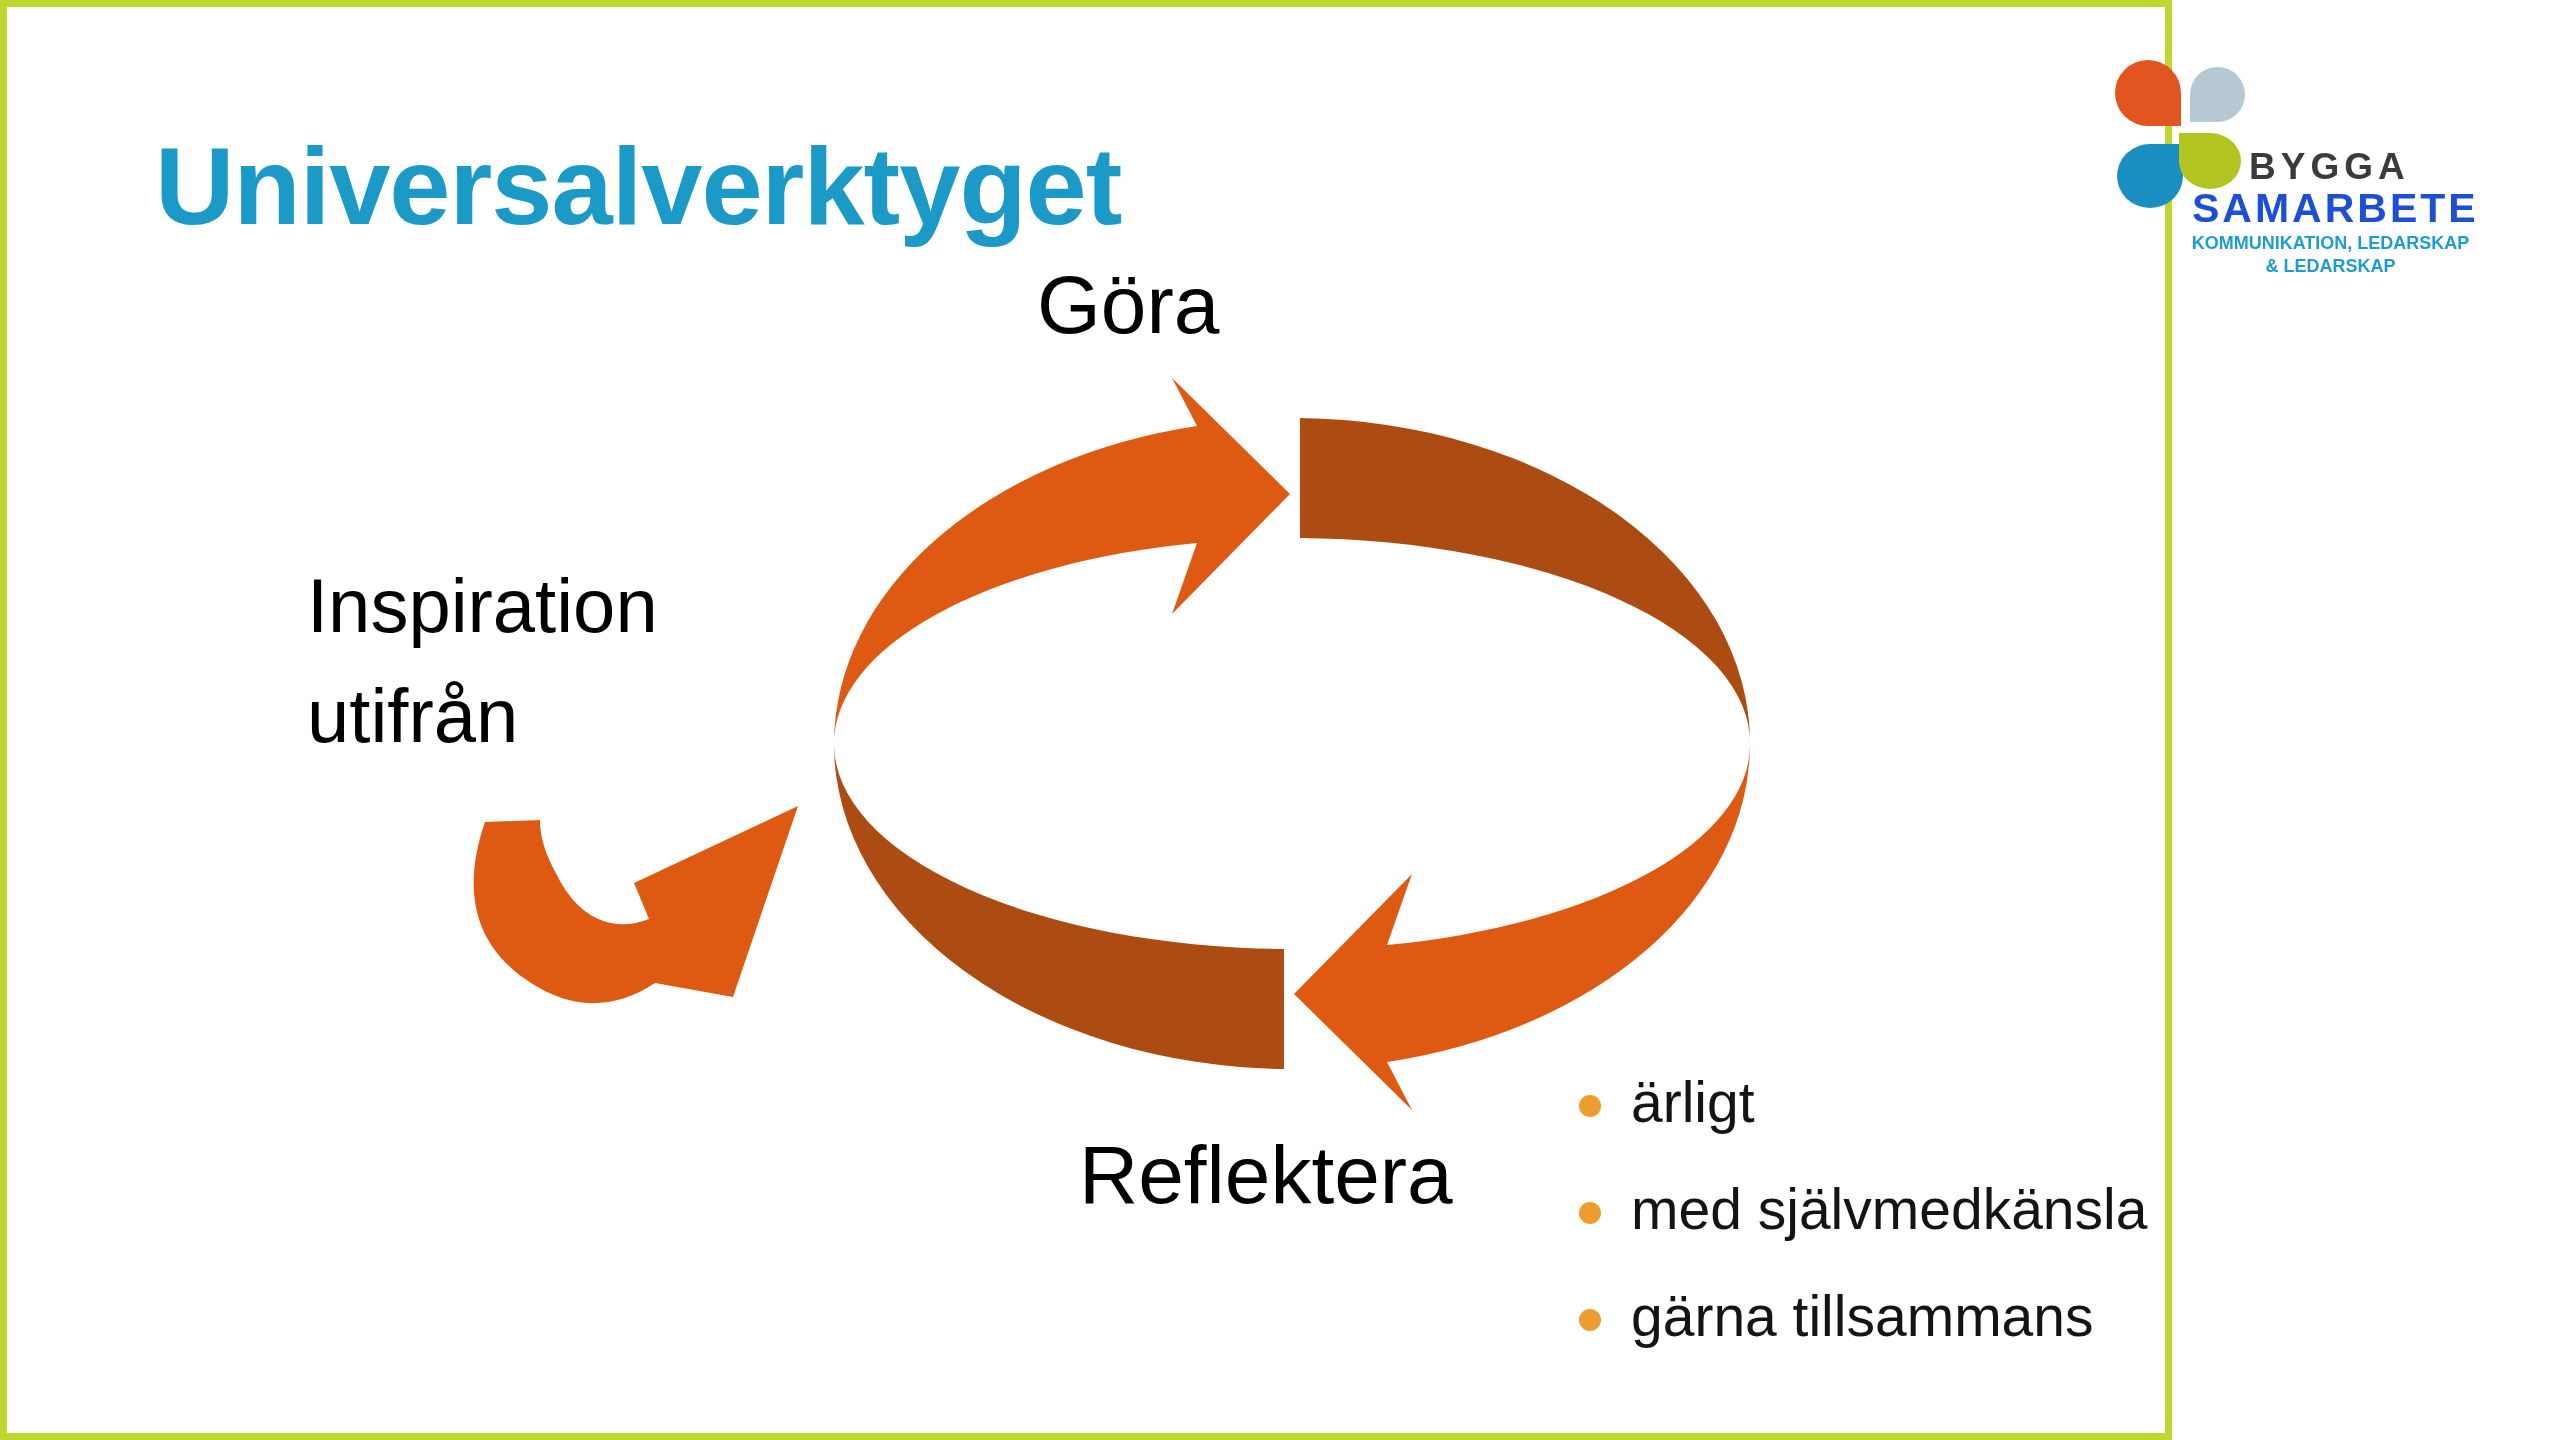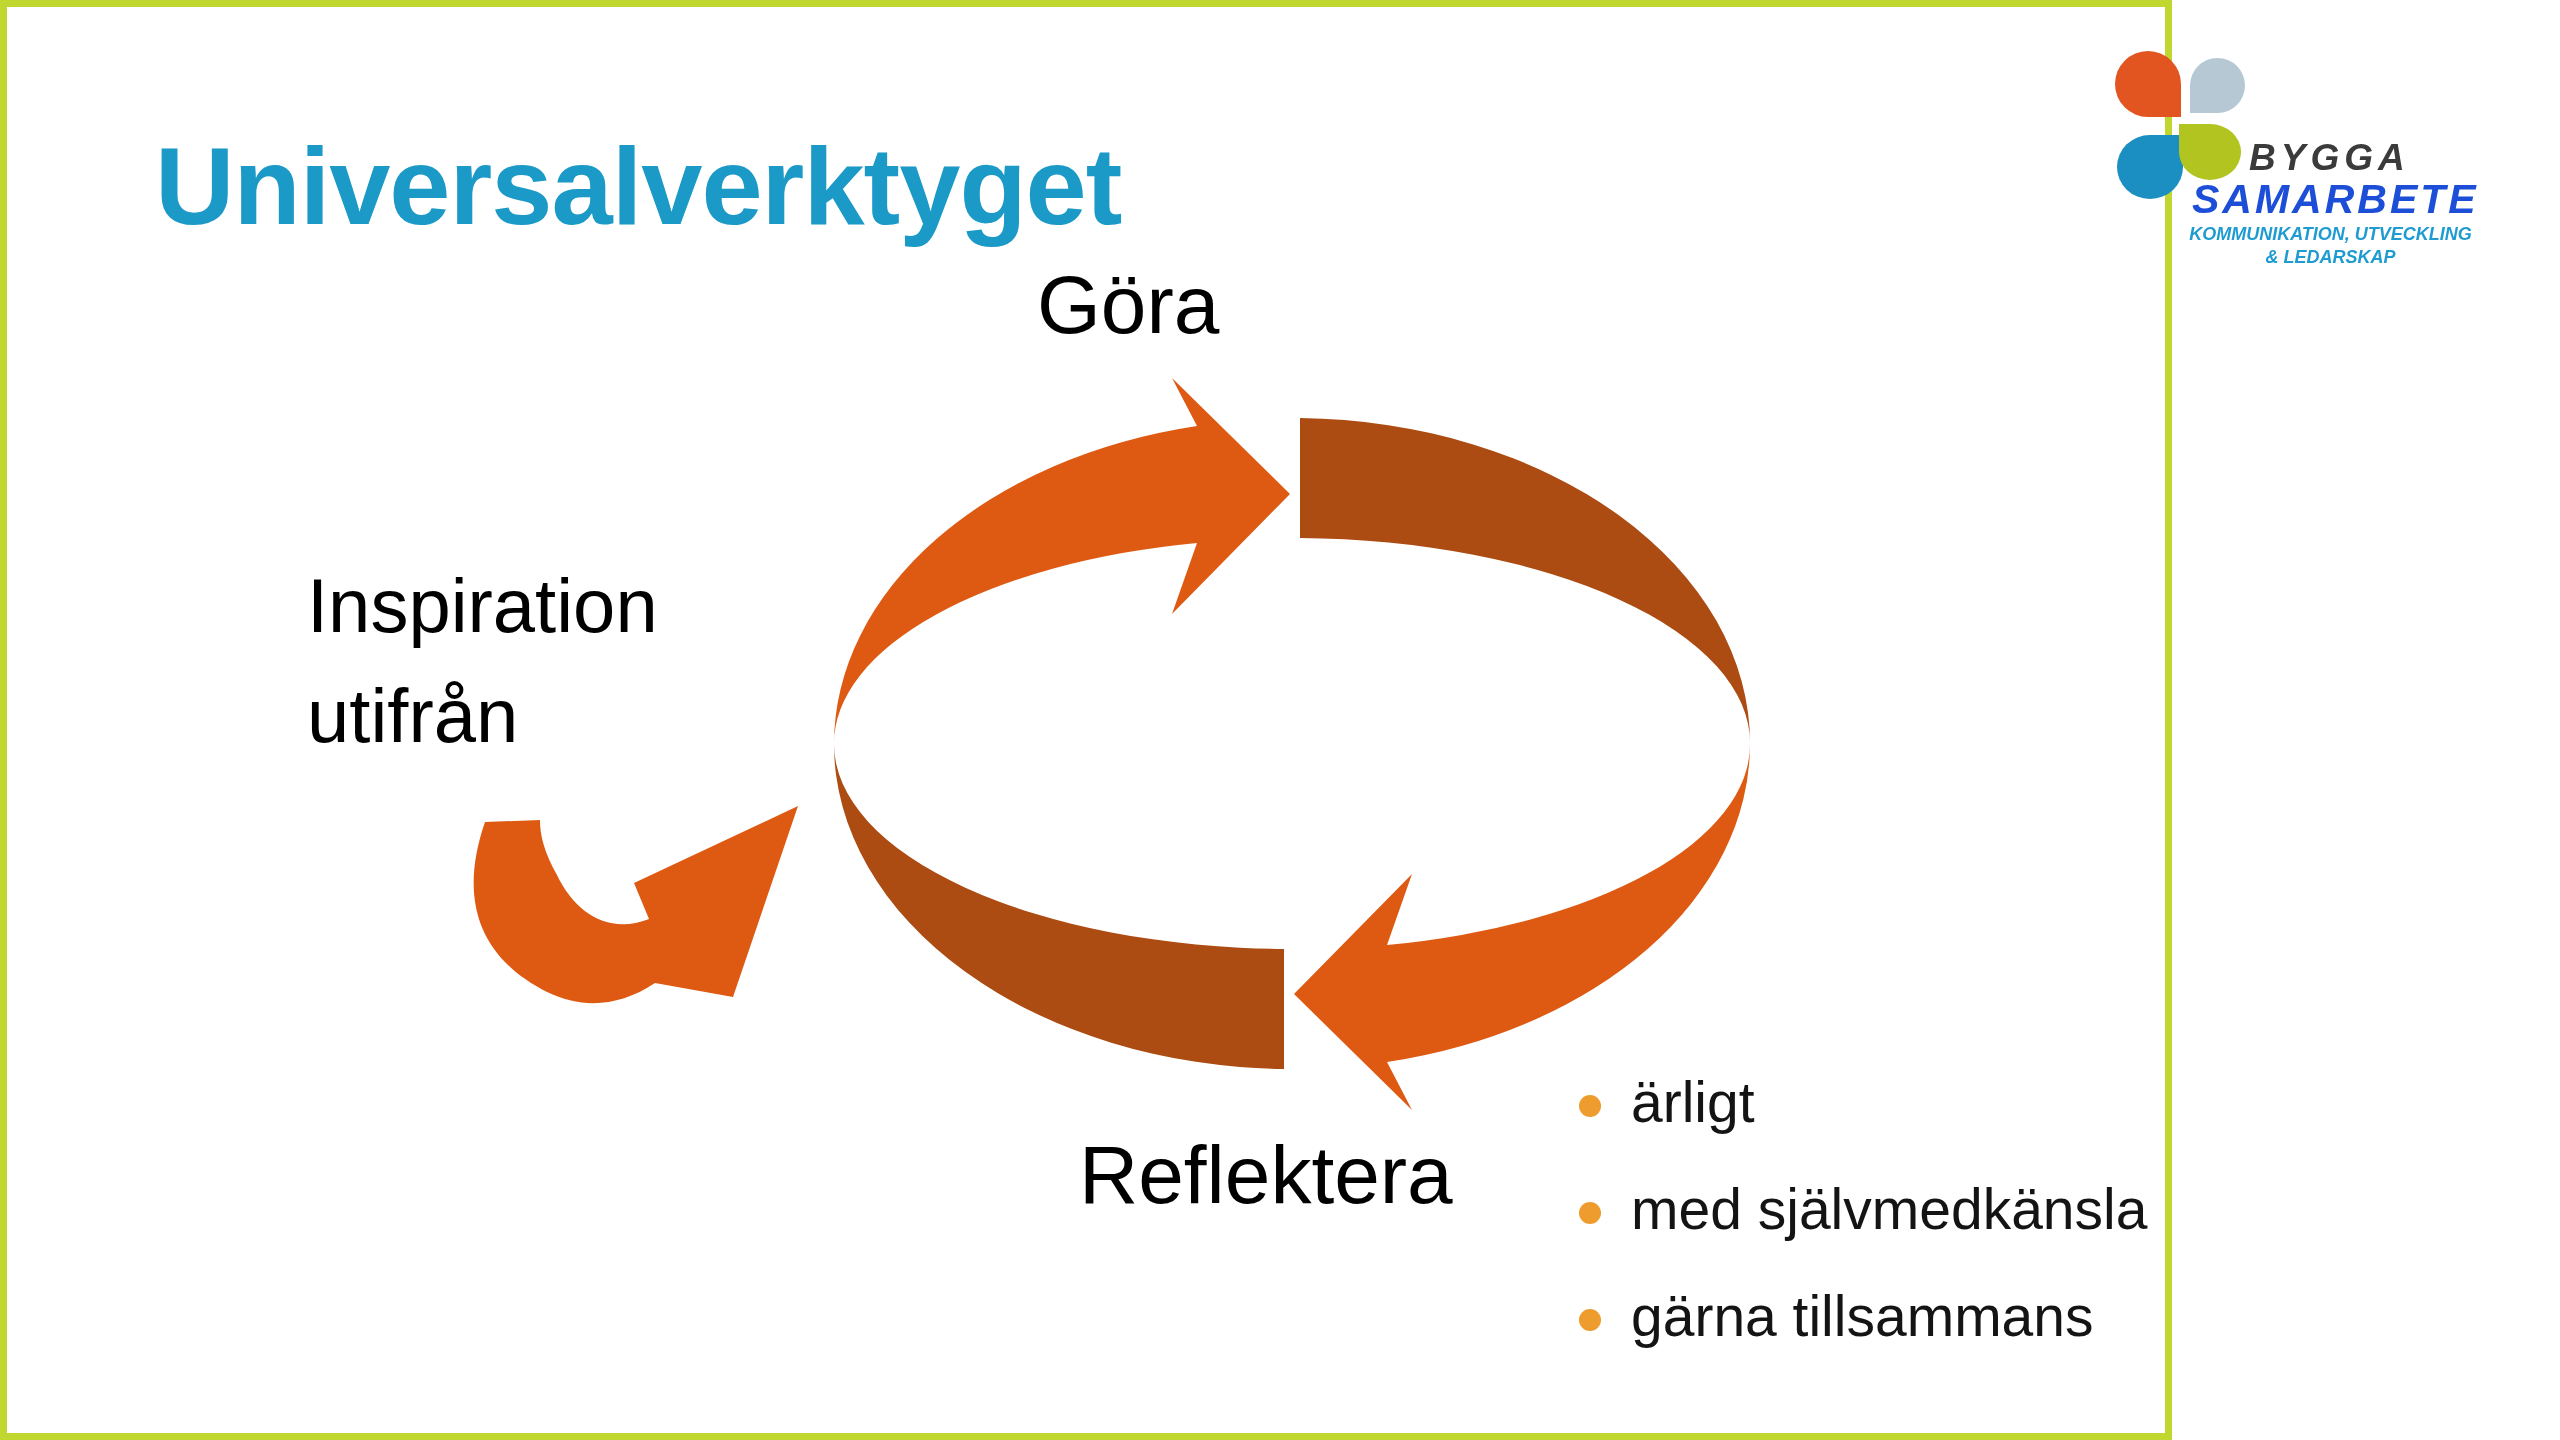--- a/index.html
+++ b/index.html
@@ -32,7 +32,7 @@
     line-height: 1.2;
   }
   
-  .logo { position: absolute; left: 2090px; top: 29px; width: 420px; height: 240px; font-style: italic; }
+  .logo { position: absolute; left: 2090px; top: 38px; width: 420px; height: 240px; }
   .petal { position: absolute; }
   .petal-orange {
     left: 18px; top: 15px; width: 66px; height: 66px;

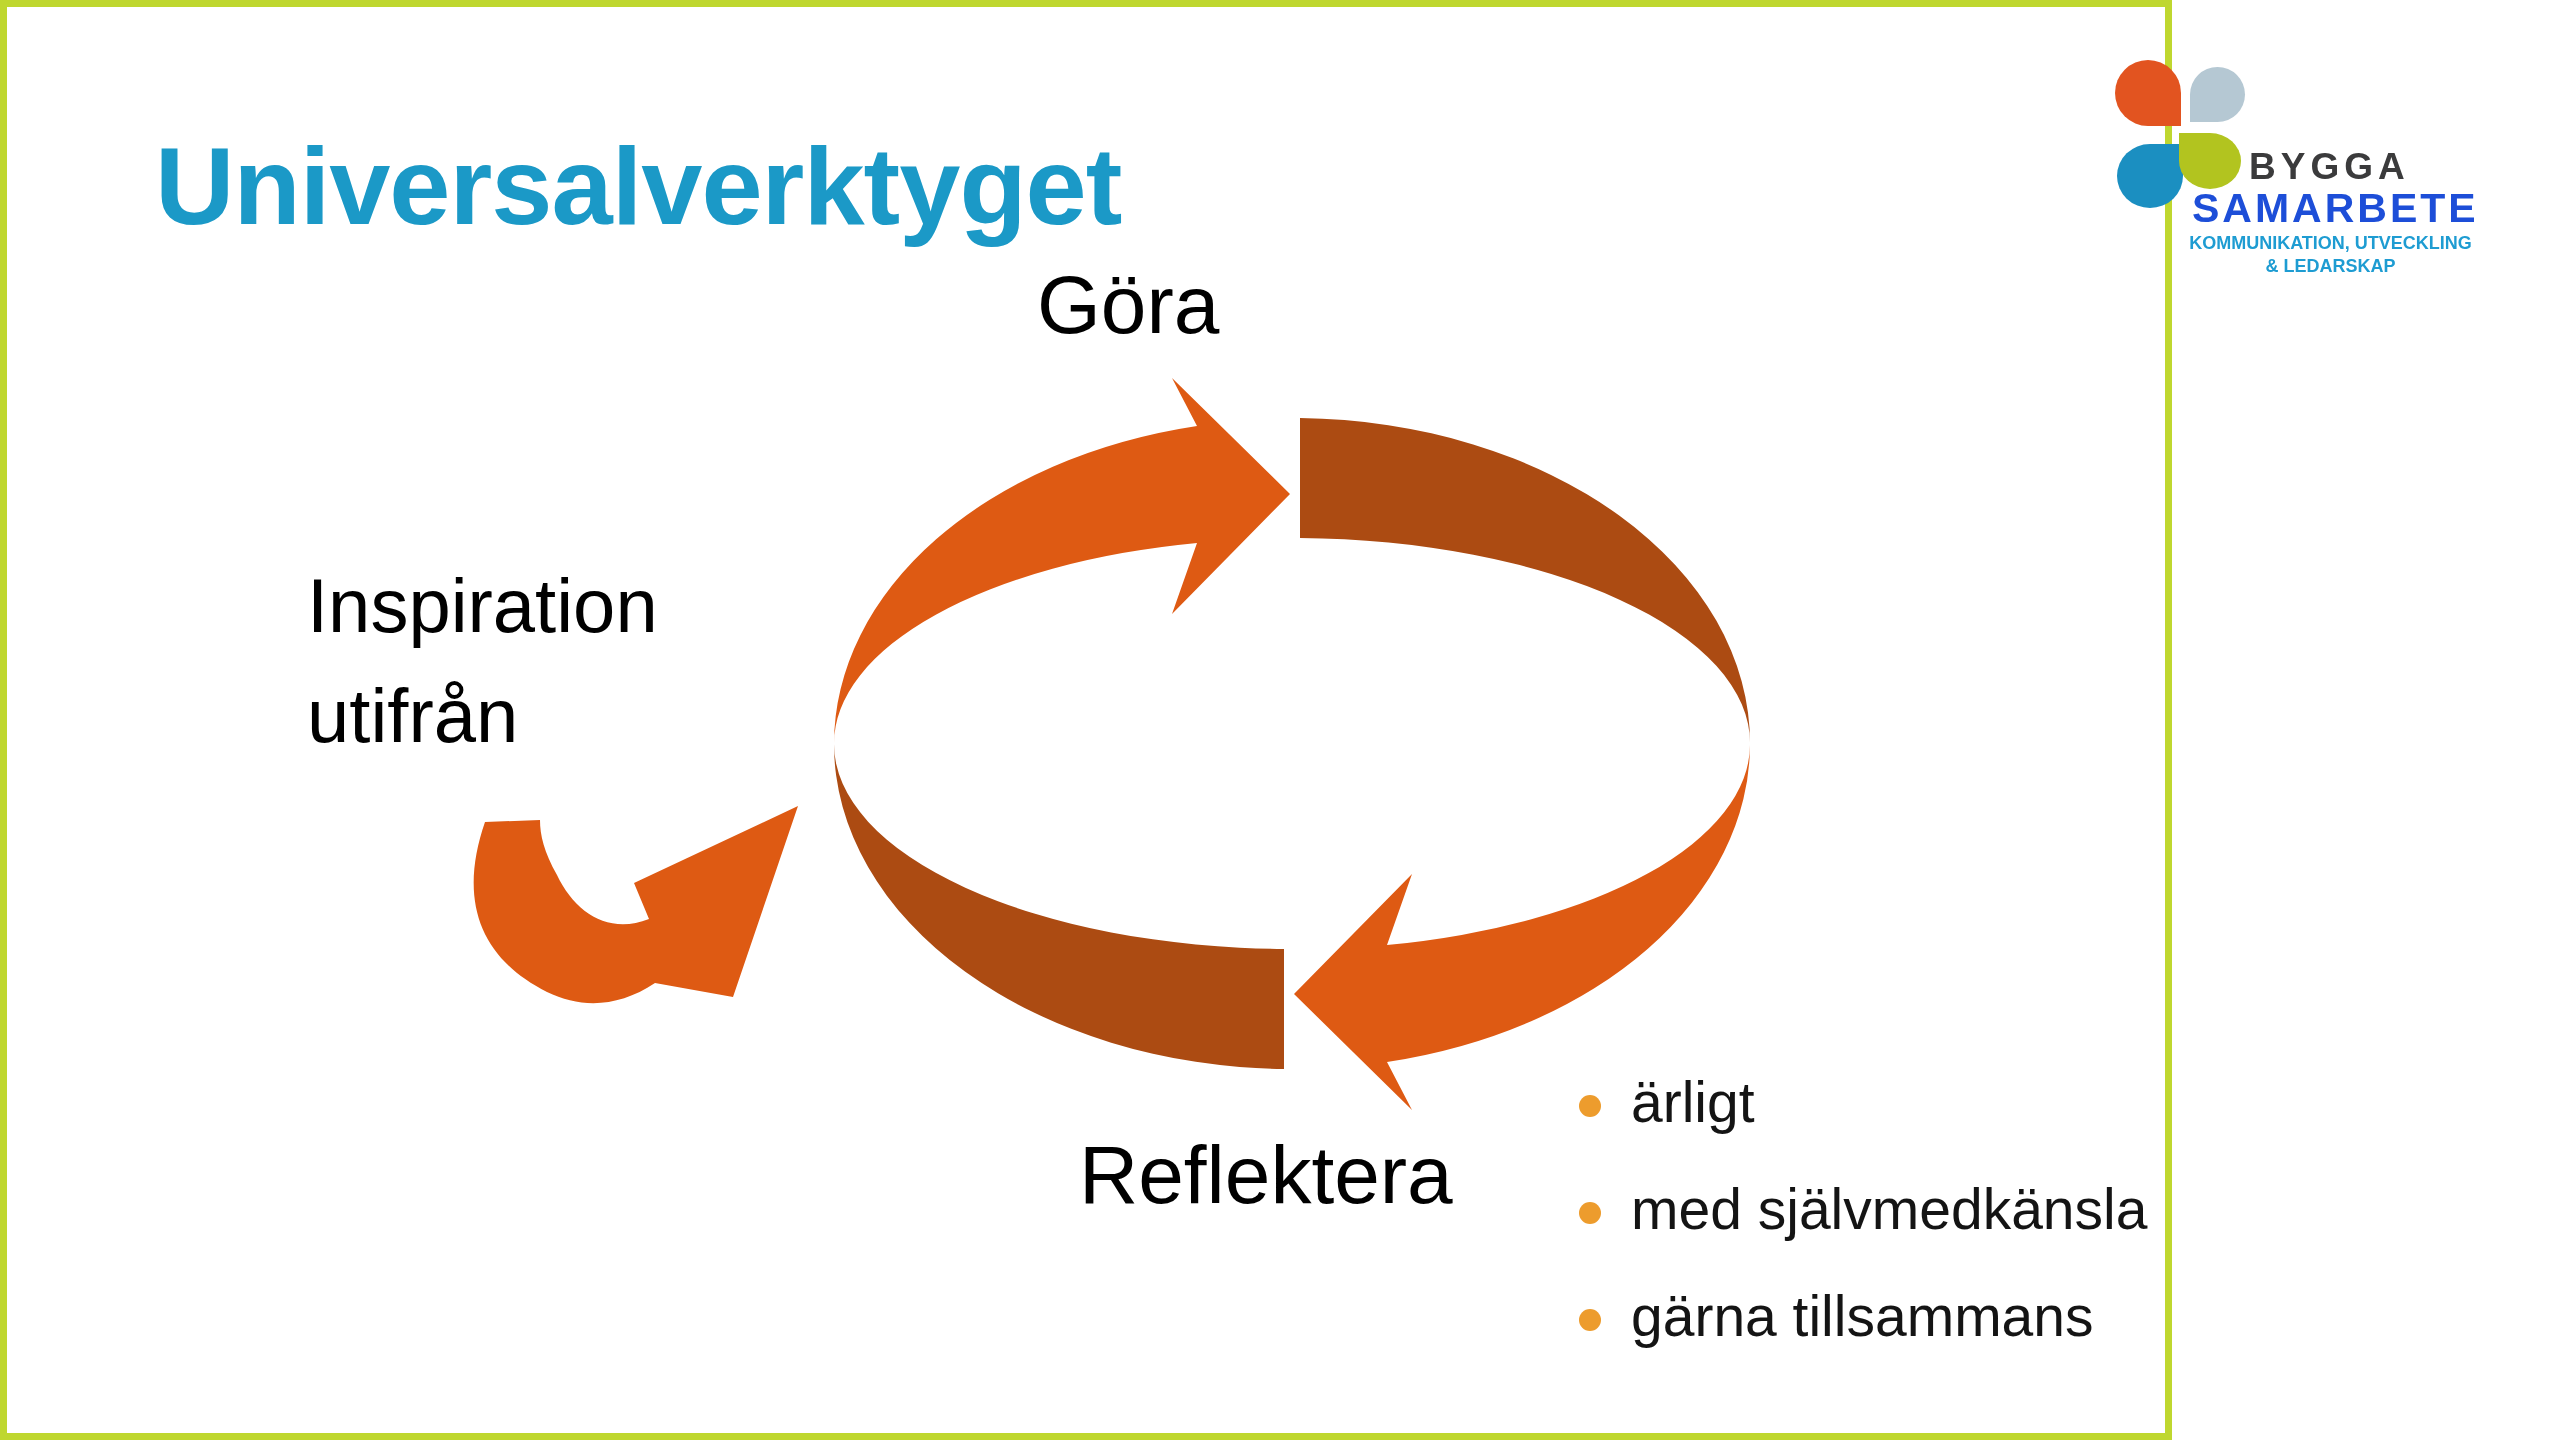--- a/index.html
+++ b/index.html
@@ -108,7 +108,7 @@
     <div class="logo-name1">BYGGA</div>
     <div class="logo-name2">SAMARBETE</div>
     <div class="logo-tagline">
-      <div>KOMMUNIKATION, UTVECKLING</div>
+      <div>KOMMUNIKATION, LEDARSKAP</div>
       <div>&amp; LEDARSKAP</div>
     </div>
   </div>

